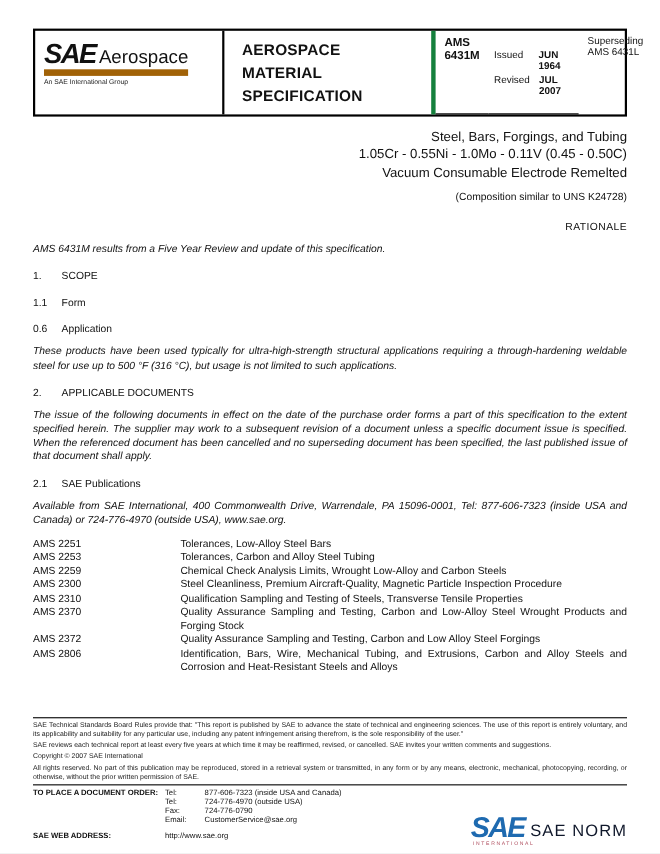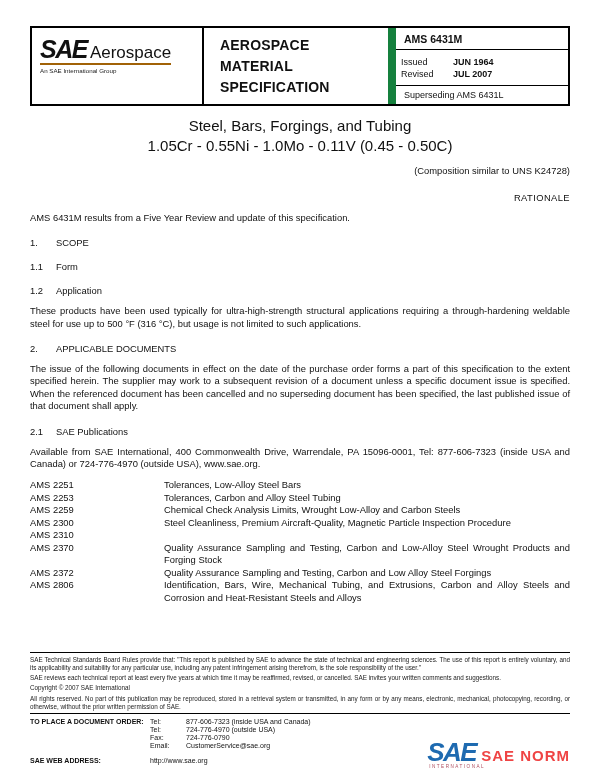--- a/index.html
+++ b/index.html
@@ -11,7 +11,7 @@
   
   .header-box{display:flex;border:2px solid #000;height:80px;box-sizing:border-box;}
   .logo-cell{width:172px;border-right:2px solid #000;padding:9px 8px 0 8px;box-sizing:border-box;}
-  .sae-logo{display:inline-block;border-bottom:2px solid #a16207;padding-bottom:1px;white-space:nowrap;}
+  .sae-logo{display:inline-block;border-bottom:6px solid #a16207;padding-bottom:1px;white-space:nowrap;}
   .sae-word{font-size:25px;font-weight:900;font-style:italic;letter-spacing:-1.5px;line-height:1;}
   .aero-word{font-size:17px;margin-left:3px;line-height:1;}
   .logo-tagline{font-size:6.2px;margin-top:2px;color:#222;}

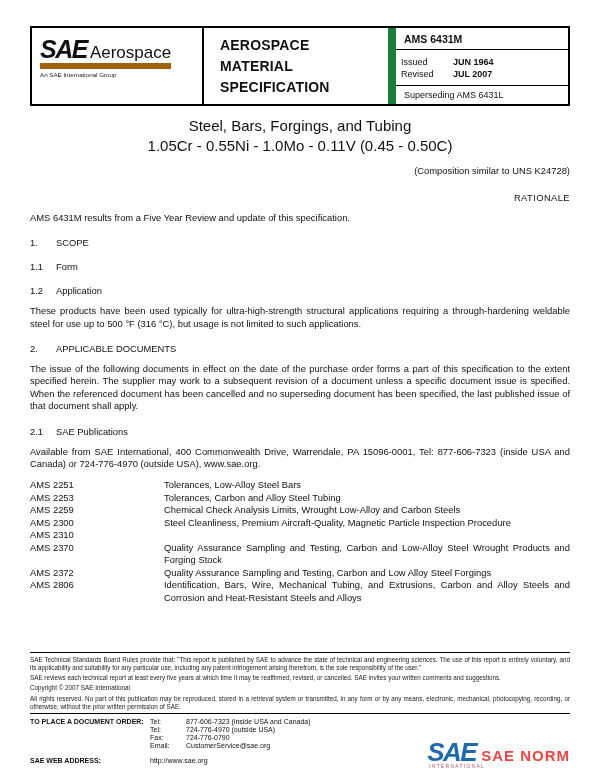--- a/index.html
+++ b/index.html
@@ -15,7 +15,7 @@
   .sae-word{font-size:25px;font-weight:900;font-style:italic;letter-spacing:-1.5px;line-height:1;}
   .aero-word{font-size:17px;margin-left:3px;line-height:1;}
   .logo-tagline{font-size:6.2px;margin-top:2px;color:#222;}
-  .title-cell{flex:1;border-right:8px solid #15803d;display:flex;align-items:center;padding:0 16px;box-sizing:border-box;}
+  .title-cell{flex:1;border-right:4px solid #15803d;display:flex;align-items:center;padding:0 16px;box-sizing:border-box;}
   .spec-title{font-weight:bold;font-size:14px;line-height:1.5;letter-spacing:0.2px;}
   .right-cell{width:172px;display:flex;flex-direction:column;box-sizing:border-box;font-size:9px;}
   .doc-number{padding:5px 8px 4px;font-weight:bold;font-size:10.5px;border-bottom:1px solid #000;}

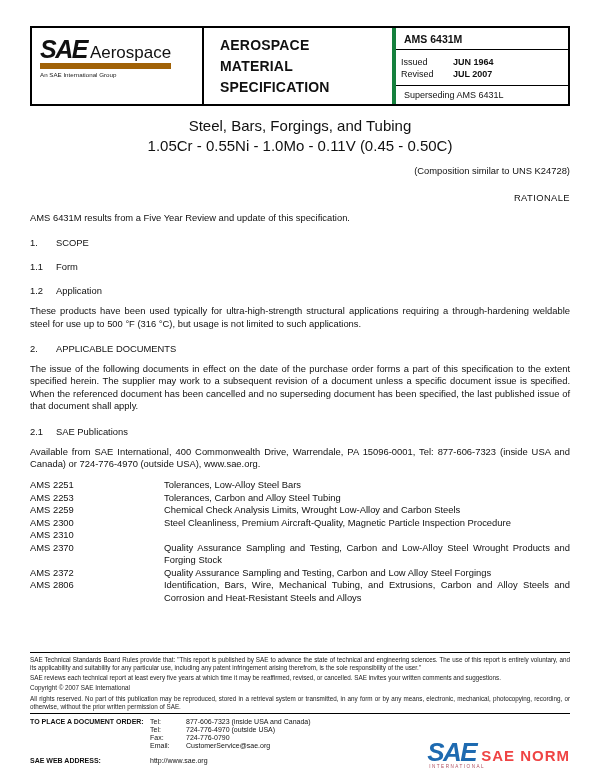--- a/index.html
+++ b/index.html
@@ -17,7 +17,7 @@
   .logo-tagline{font-size:6.2px;margin-top:2px;color:#222;}
   .title-cell{flex:1;border-right:4px solid #15803d;display:flex;align-items:center;padding:0 16px;box-sizing:border-box;}
   .spec-title{font-weight:bold;font-size:14px;line-height:1.5;letter-spacing:0.2px;}
-  .right-cell{width:172px;display:flex;flex-direction:column;box-sizing:border-box;font-size:9px;}
+  .right-cell{width:172px;display:flex;flex-direction:row;box-sizing:border-box;font-size:9px;}
   .doc-number{padding:5px 8px 4px;font-weight:bold;font-size:10.5px;border-bottom:1px solid #000;}
   .dates{flex:1;display:flex;flex-direction:column;justify-content:center;gap:2px;border-bottom:1px solid #000;padding:2px 5px;}
   .date-row{display:flex;}

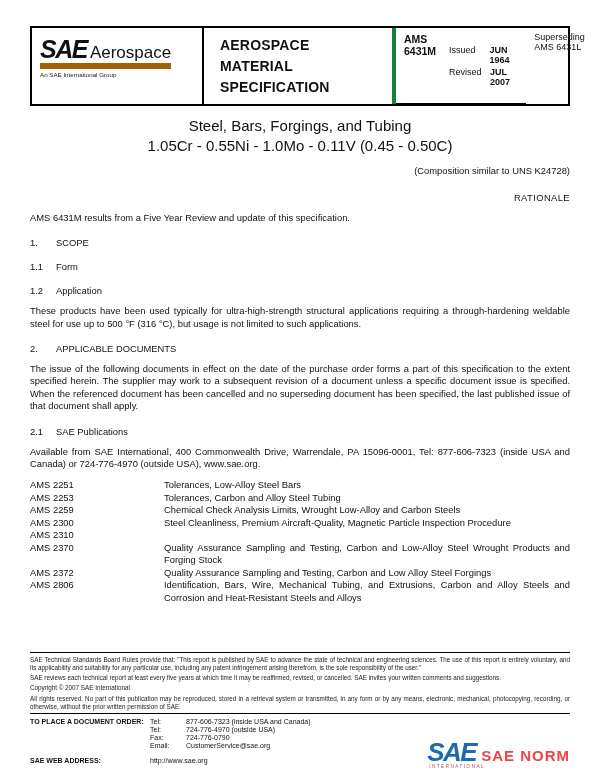--- a/index.html
+++ b/index.html
@@ -25,7 +25,7 @@
   .dr-value{font-weight:bold;}
   .superseding{padding:4px 8px;}
   
-  .title-block{text-align:center;font-size:15px;line-height:1.36;margin-top:10px;}
+  .title-block{text-align:right;font-size:12px;line-height:1.36;margin-top:10px;}
   .comp-note{text-align:right;font-size:9.4px;margin-top:8px;}
   .rationale-head{text-align:right;font-size:9.4px;margin-top:16px;letter-spacing:0.4px;}
   

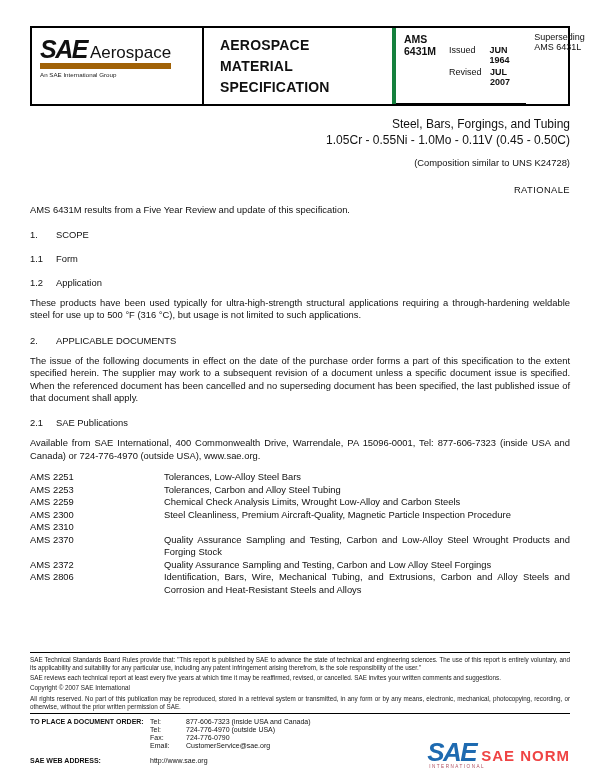--- a/index.html
+++ b/index.html
@@ -90,6 +90,7 @@
   <div class="title-block">
     <div>Steel, Bars, Forgings, and Tubing</div>
     <div>1.05Cr - 0.55Ni - 1.0Mo - 0.11V (0.45 - 0.50C)</div>
+    <div>Vacuum Consumable Electrode Remelted</div>
   </div>
   <div class="comp-note">(Composition similar to UNS K24728)</div>
 

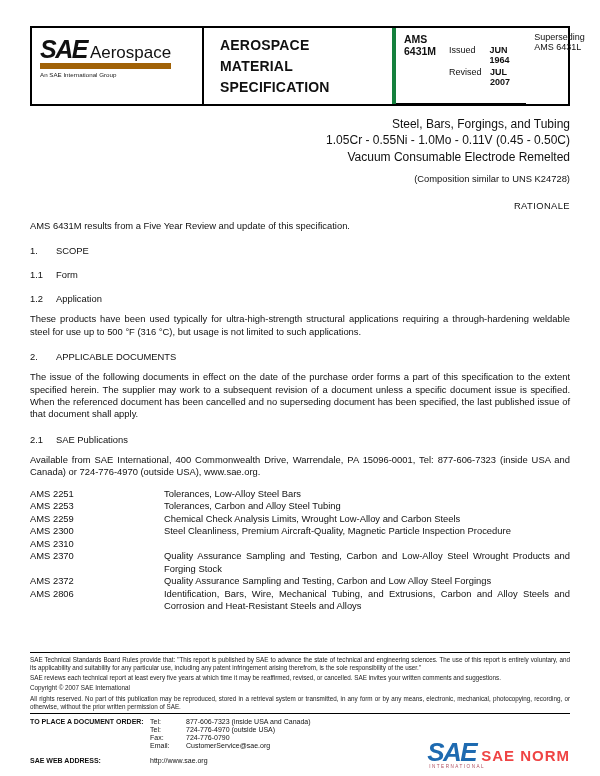--- a/index.html
+++ b/index.html
@@ -29,7 +29,7 @@
   .comp-note{text-align:right;font-size:9.4px;margin-top:8px;}
   .rationale-head{text-align:right;font-size:9.4px;margin-top:16px;letter-spacing:0.4px;}
   
-  .para{font-size:9.4px;line-height:1.32;text-align:justify;margin:9px 0 0;}
+  .para{font-size:9.4px;line-height:1.32;text-align:justify;margin:9px 0 0;font-style:italic;}
   .sec-heading{margin:13px 0 0;font-size:9.4px;}
   .sec-num{display:inline-block;min-width:26px;}
   .doc-list{margin-top:9px;font-size:9.4px;}

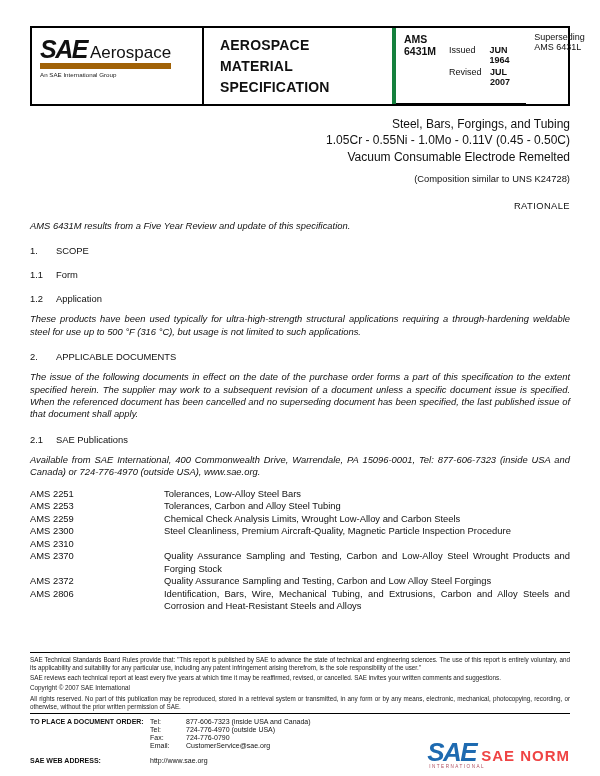--- a/index.html
+++ b/index.html
@@ -104,7 +104,7 @@
     <span class="sec-num">1.1</span><span>Form</span>
   </div>
   <div class="sec-heading">
-    <span class="sec-num">1.2</span><span>Application</span>
+    <span class="sec-num">0.6</span><span>Application</span>
   </div>
   <p class="para">These products have been used typically for ultra-high-strength structural applications requiring a through-hardening weldable steel for use up to 500 °F (316 °C), but usage is not limited to such applications.</p>
 

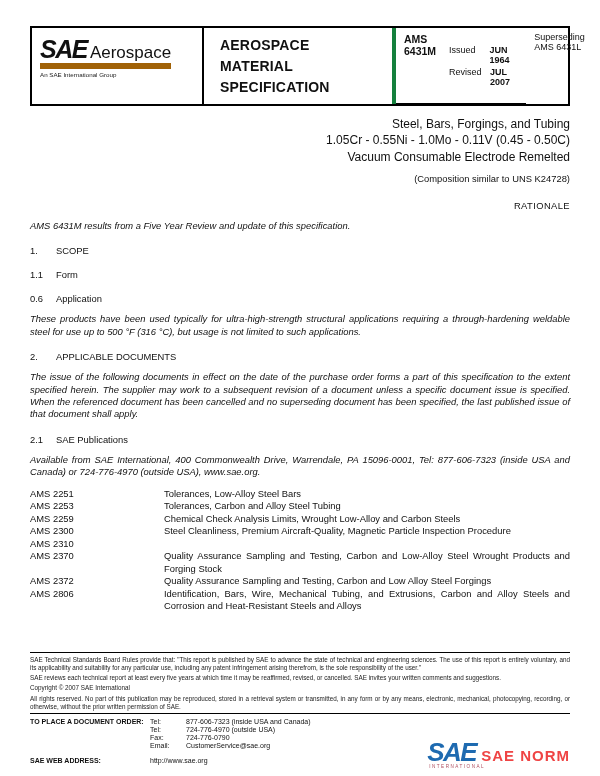--- a/index.html
+++ b/index.html
@@ -136,6 +136,7 @@
     </div>
     <div class="doc-row">
       <span class="doc-code">AMS 2310</span>
+      <span class="doc-desc">Qualification Sampling and Testing of Steels, Transverse Tensile Properties</span>
     </div>
     <div class="doc-row">
       <span class="doc-code">AMS 2370</span>

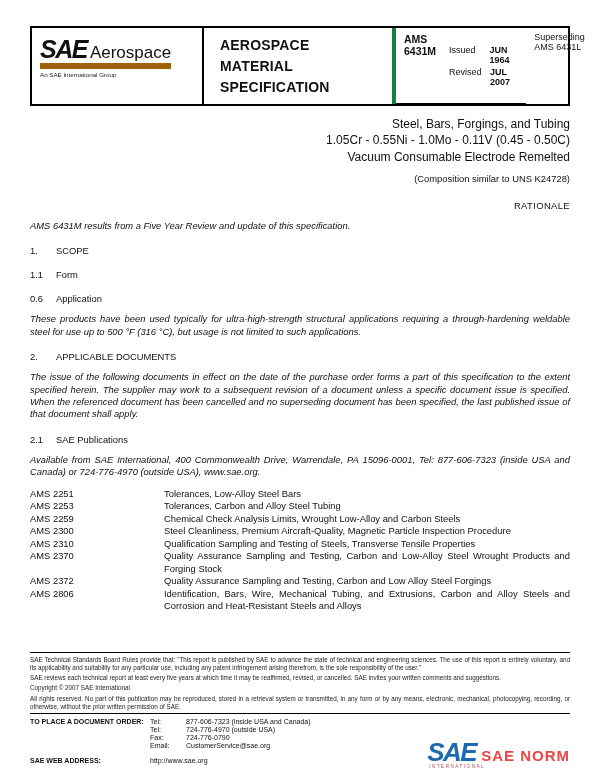--- a/index.html
+++ b/index.html
@@ -53,7 +53,7 @@
   .brand{position:absolute;right:0;bottom:0;text-align:right;line-height:1;}
   .brand-row{display:flex;align-items:flex-end;gap:5px;justify-content:flex-end;}
   .brand-sae{color:#1e6ab0;font-style:italic;font-weight:900;font-size:26px;letter-spacing:-1.5px;line-height:0.85;}
-  .brand-norm{color:#ef4444;font-weight:bold;font-size:15px;letter-spacing:1px;line-height:1;}
+  .brand-norm{color:#0f172a;font-weight:normal;font-size:15px;letter-spacing:1px;line-height:1;}
   .brand-sub{font-size:4.6px;color:#b05060;letter-spacing:1.5px;margin-top:2px;text-align:left;padding-left:2px;}
 </style>
 </head>

